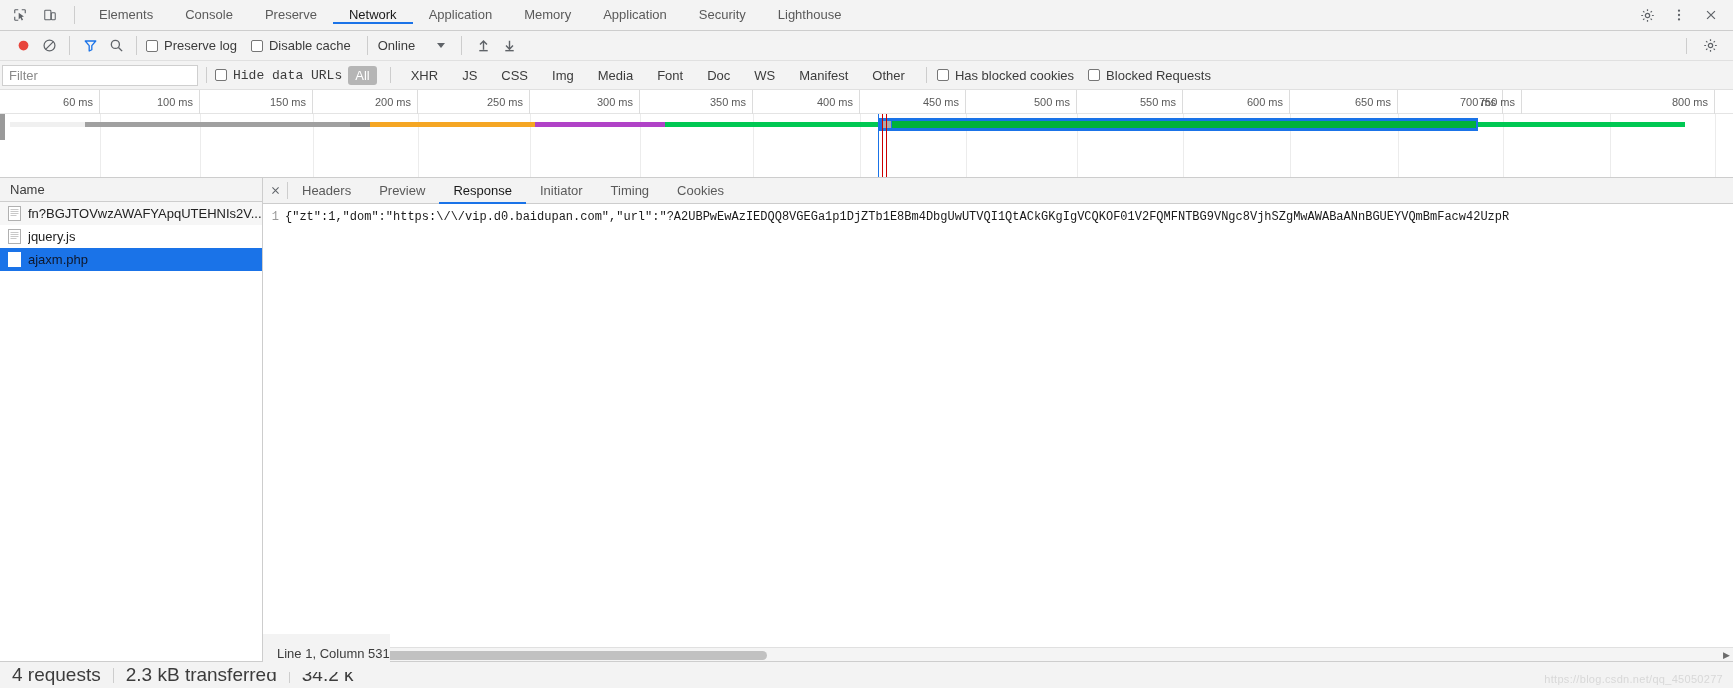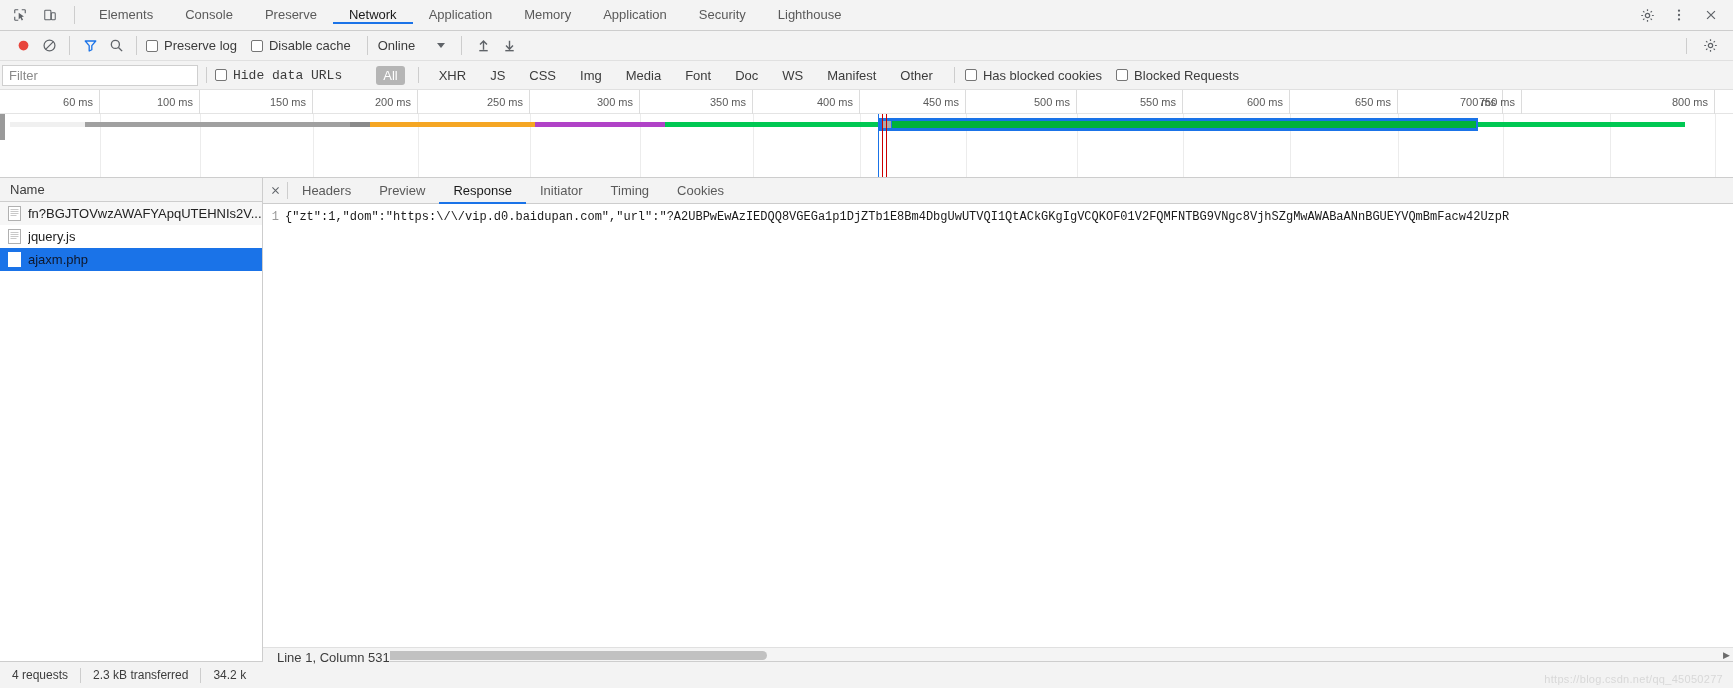--- a/index.html
+++ b/index.html
@@ -63,7 +63,7 @@
   }
   .filter-input::placeholder { color:#8a8a8a; }
   .fsep { width:1px; height:16px; background:#cdcdcd; margin:0 8px; }
-  .typepills { display:flex; align-items:center; gap:8px;margin-left:28px; }
+  .typepills { display:flex; align-items:center; gap:8px; }
   .pill {
     font-size:13px; color:#3c3c3c; padding: 2px 7px; border-radius:3px;
     cursor:pointer; white-space:nowrap; margin-right: 2px;

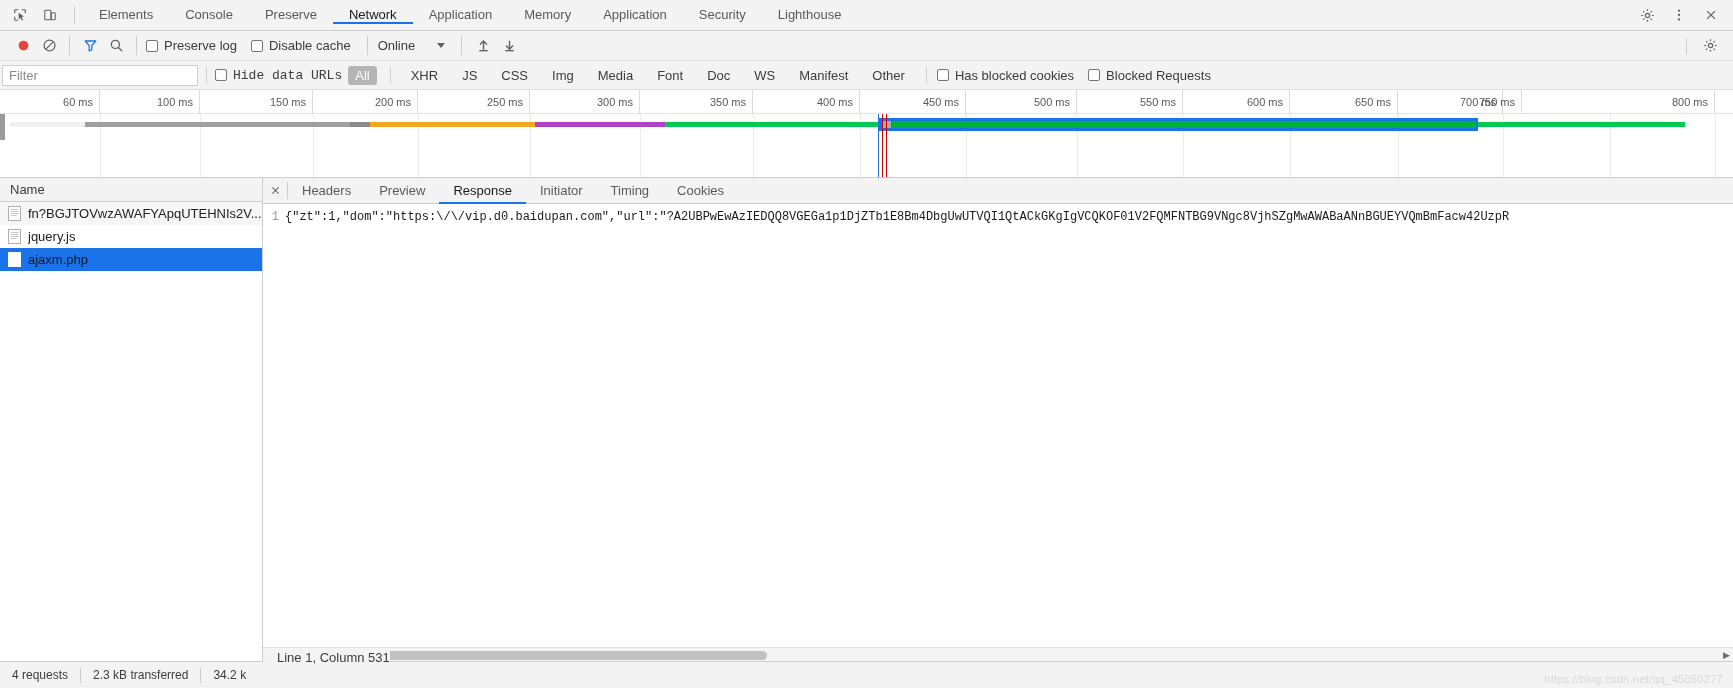--- a/index.html
+++ b/index.html
@@ -142,7 +142,7 @@
   .st-cell { padding:0 12px; white-space:nowrap; }
   .st-div { width:1px; height:15px; background:#cdcdcd; }
   .st-editor {
-    position:absolute; left:263px; bottom:0; height:38px; display:flex; 
+    position:absolute; left:263px; bottom:16px; height:38px; display:flex; align-items:center;
     padding-left:14px; font-size:13px; color:#3c3c3c; background:#f3f3f3;
   }
   .watermark {

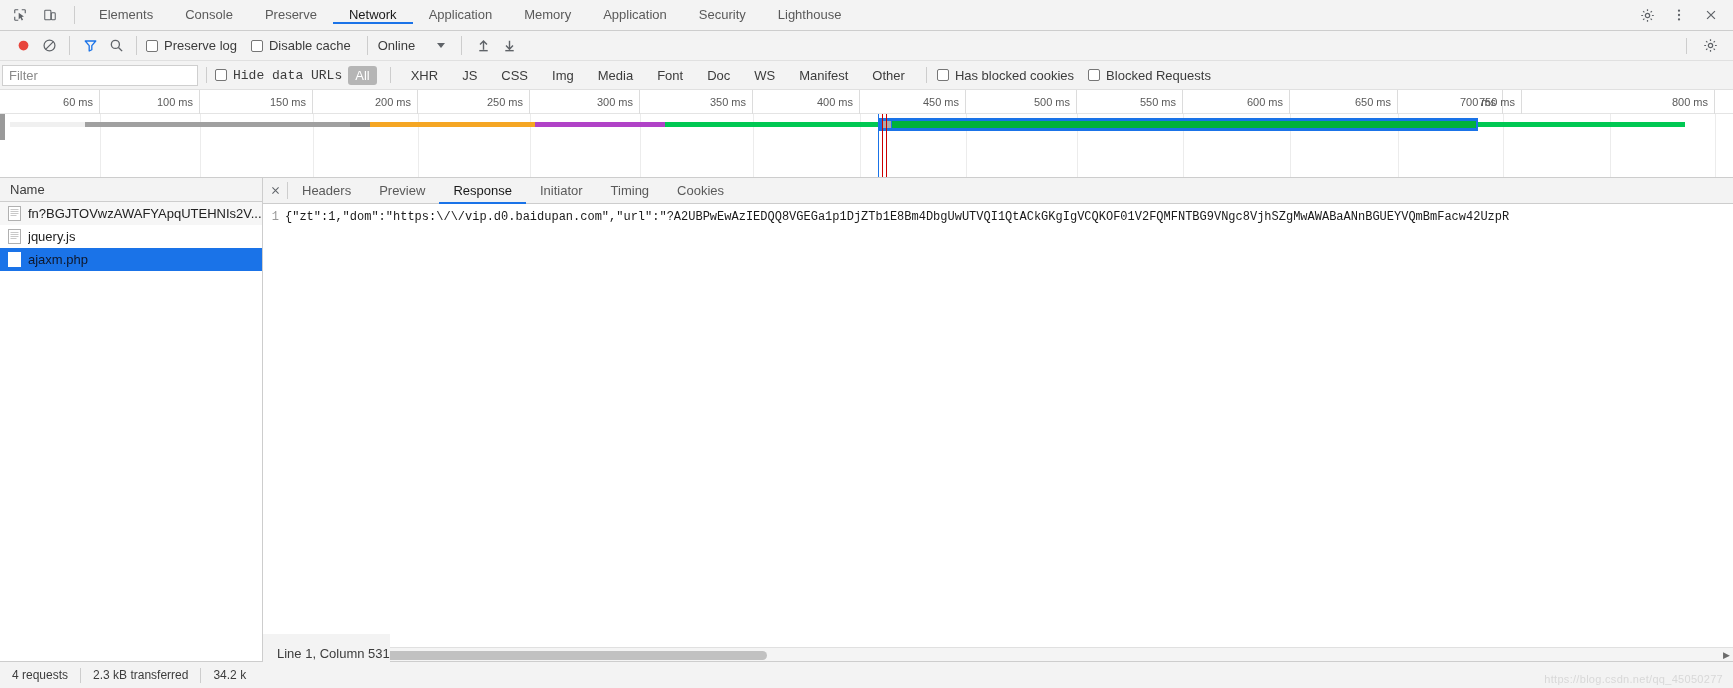--- a/index.html
+++ b/index.html
@@ -137,7 +137,7 @@
   .statusbar {
     position:absolute; left:0; right:0; bottom:0; height:27px;
     background:#f3f3f3; border-top:1px solid #cdcdcd;
-    display:flex; align-items:center; font-size:12px; color:#3c3c3c;
+    display:flex; align-items:center; font-size:19px; color:#3c3c3c;
   }
   .st-cell { padding:0 12px; white-space:nowrap; }
   .st-div { width:1px; height:15px; background:#cdcdcd; }

